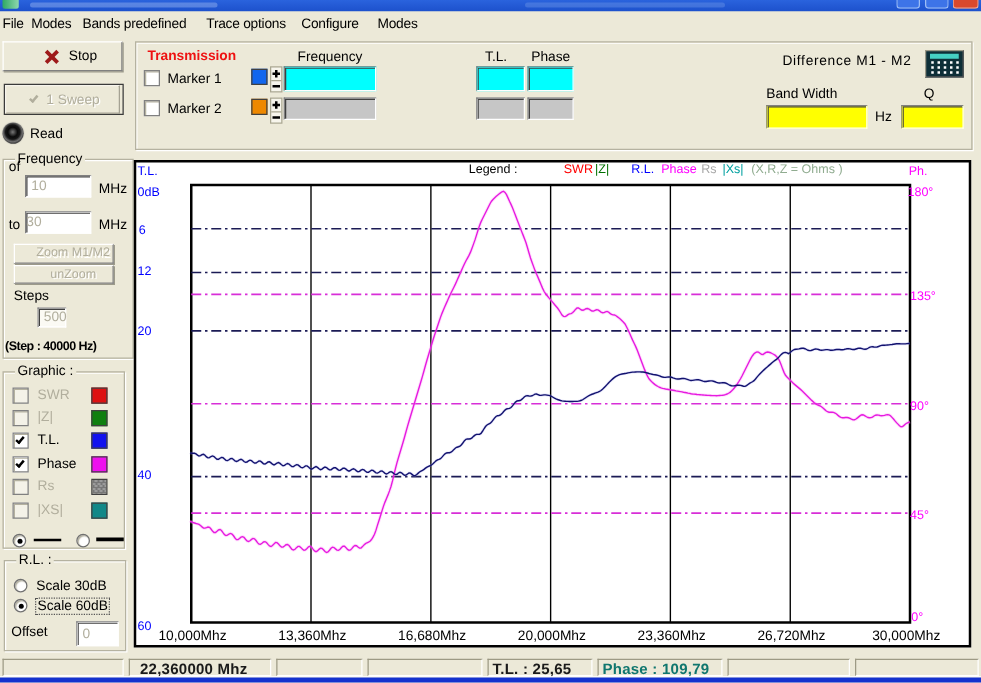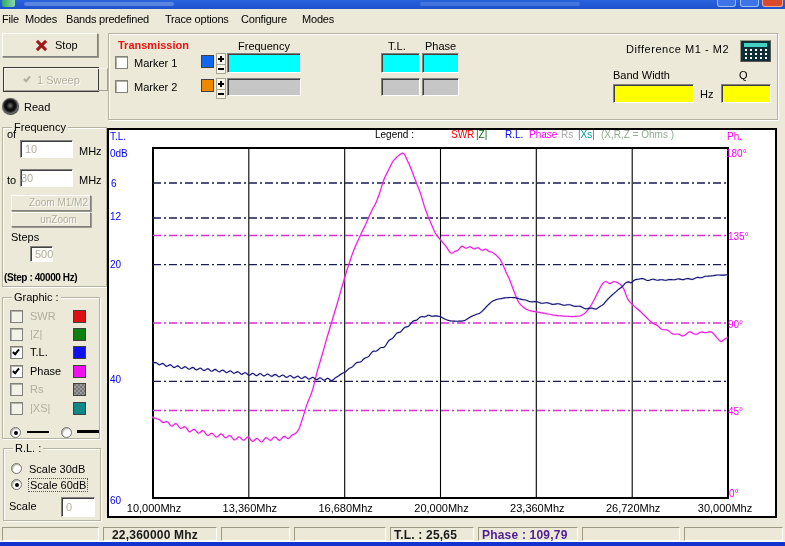--- a/index.html
+++ b/index.html
@@ -53,7 +53,7 @@
 </div>
 
 <div class="abs" style="left:3px;top:67px;width:96px;height:25px;background:#ECE9D8;border:1px solid #3A3A3A;">
-  <div class="abs" style="left:0;top:0;width:104px;height:23px;border-top:1px solid #F6F4EC;border-left:1px solid #F6F4EC;border-bottom:1px solid #A5A293;border-right:1px solid #A5A293;">
+  <div class="abs" style="left:0;top:0;width:92px;height:23px;border-top:1px solid #F6F4EC;border-left:1px solid #F6F4EC;border-bottom:1px solid #A5A293;border-right:1px solid #A5A293;">
     <div class="abs" style="left:20px;top:6px;width:4px;height:7px;border-right:2px solid #B1AE9D;border-bottom:2px solid #B1AE9D;transform:rotate(40deg);"></div>
     <span class="abs lab gtx" style="left:32px;top:5px;text-shadow:1px 1px 0 #FFF;">1 Sweep</span>
   </div>

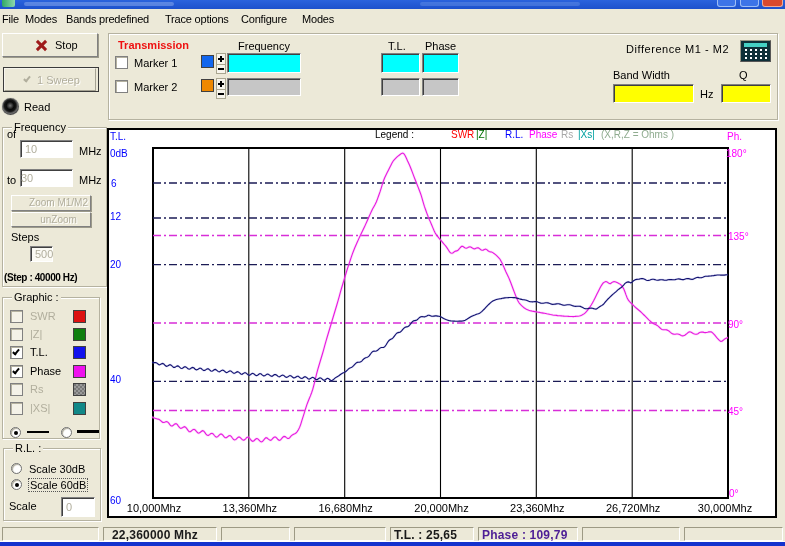--- a/index.html
+++ b/index.html
@@ -126,7 +126,7 @@
       <div class="rdot"></div>
     </div>
   <span class="abs lab" style="left:25px;top:30px;outline:1px dotted #555;padding:0 1px;">Scale 60dB</span>
-  <span class="abs lab" style="left:5px;top:51px;">Scale</span>
+  <span class="abs lab" style="left:5px;top:51px;">Offset</span>
   <div class="abs sunk" style="left:57px;top:48px;width:34px;height:20px;background:#FFFFFF;">
       <span class="gtx" style="position:absolute;left:4px;top:3px;">0</span>
     </div>

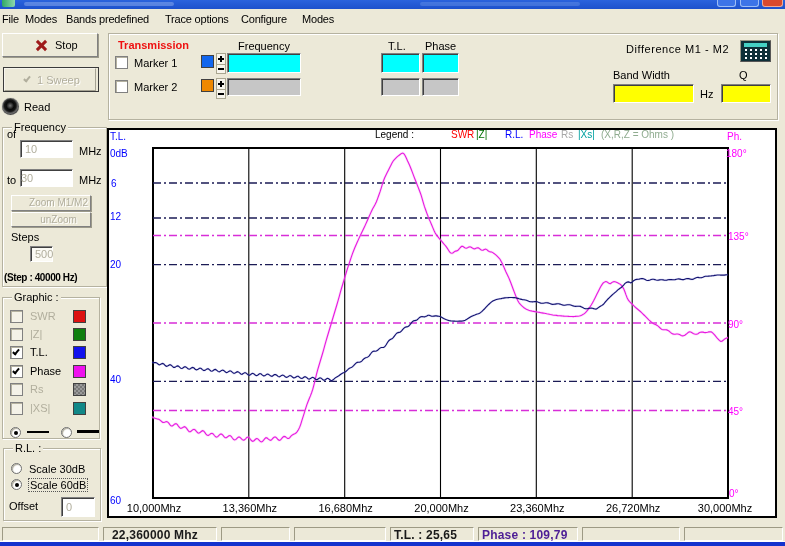--- a/index.html
+++ b/index.html
@@ -251,7 +251,7 @@
       <span style="position:absolute;left:3px;top:0px;font-weight:bold;color:#1A1A1A;font-size:12px;letter-spacing:0.2px;white-space:nowrap;">T.L. : 25,65</span>
     </div>
 <div class="abs" style="left:478px;top:0;width:100px;height:14px;border:1px solid;border-color:#9D9A84 #FFFFFF #FFFFFF #9D9A84;background:#ECE9D8;">
-      <span style="position:absolute;left:3px;top:0px;font-weight:bold;color:#4c1d95;font-size:12px;letter-spacing:0.2px;white-space:nowrap;">Phase : 109,79</span>
+      <span style="position:absolute;left:3px;top:0px;font-weight:bold;color:#0f766e;font-size:12px;letter-spacing:0.2px;white-space:nowrap;">Phase : 109,79</span>
     </div>
 <div class="abs" style="left:582px;top:0;width:98px;height:14px;border:1px solid;border-color:#9D9A84 #FFFFFF #FFFFFF #9D9A84;background:#ECE9D8;"></div>
 <div class="abs" style="left:684px;top:0;width:99px;height:14px;border:1px solid;border-color:#9D9A84 #FFFFFF #FFFFFF #9D9A84;background:#ECE9D8;"></div>

